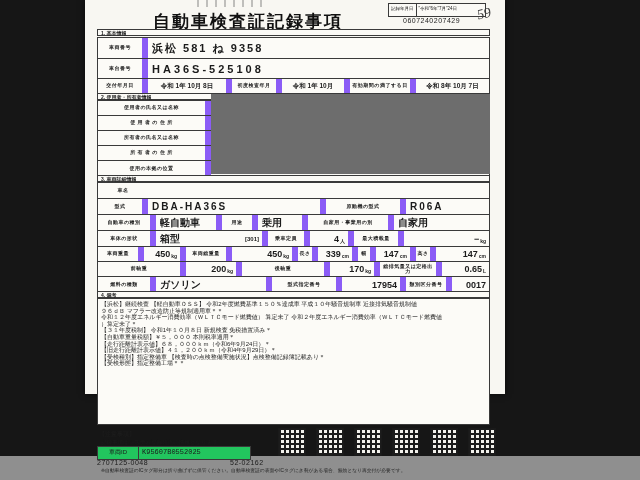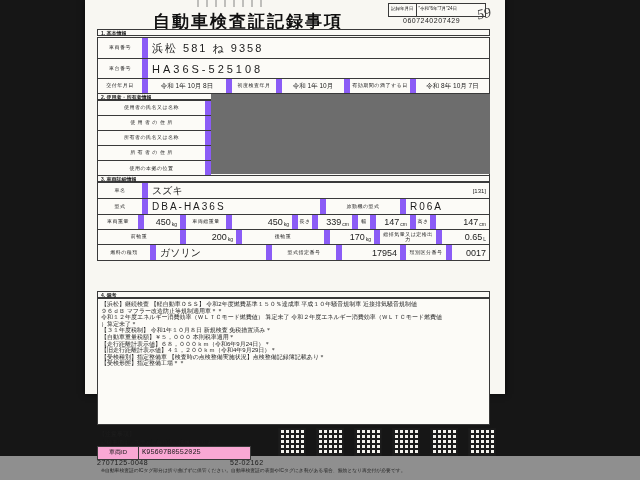--- a/index.html
+++ b/index.html
@@ -22,7 +22,7 @@
   .shead{left:12px;width:393px;height:7px;border:1px solid #3a3a3a;background:#fbfaf6;
          font-size:5px;line-height:6px;padding-left:3px;box-sizing:border-box;font-weight:700;color:#222;}
   .tbl{left:12px;width:393px;border:1px solid #3a3a3a;background:#fcfbf7;box-sizing:border-box;}
-  .trow{display:flex;border-bottom:1px solid #3a3a3a;box-sizing:border-box;}
+  .trow{display:flex;border-bottom:1px solid #3a3a3a;box-sizing:border-box;font-weight:bold;}
   .trow:last-child{border-bottom:none;}
   .cell{border-right:6px solid #8b5cf6;box-sizing:border-box;overflow:hidden;display:flex;
         align-items:center;flex:0 0 auto;}

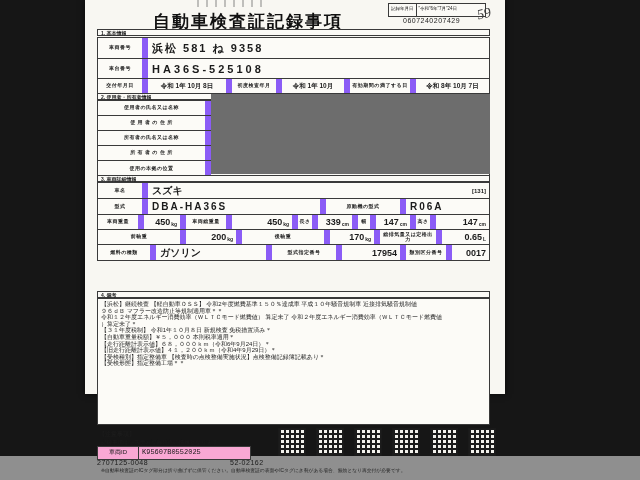--- a/index.html
+++ b/index.html
@@ -126,10 +126,6 @@
     <div class="abs tbl" style="top:182px;">
       <div class="trow h16">
         <div class="cell lab w50">車名</div>
-        <div class="cell val grow">
-          <span>スズキ</span>
-          <span class="code">[131]</span>
-        </div>
       </div>
       <div class="trow h16">
         <div class="cell lab w50">型式</div>

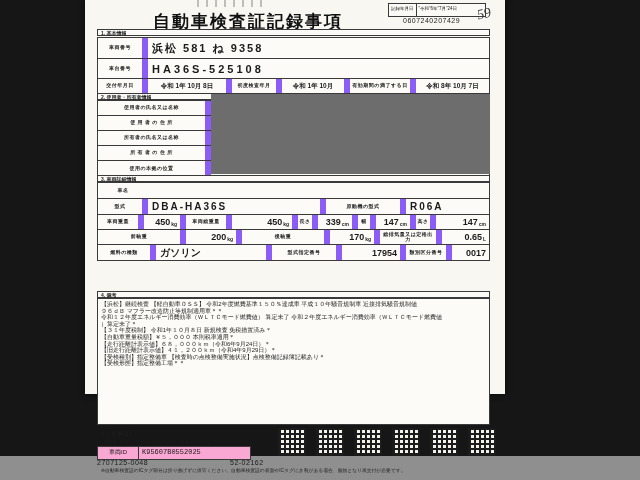--- a/index.html
+++ b/index.html
@@ -133,6 +133,14 @@
         <div class="cell lab w80">原動機の型式</div>
         <div class="cell val grow ls2">R06A</div>
       </div>
+      <div class="trow h16">
+        <div class="cell lab w58">自動車の種別</div>
+        <div class="cell val w66">軽自動車</div>
+        <div class="cell lab w36">用途</div>
+        <div class="cell val w50">乗用</div>
+        <div class="cell lab w86">自家用・事業用の別</div>
+        <div class="cell val grow">自家用</div>
+      </div>
       <div class="trow h15">
         <div class="cell lab w46">車両重量</div>
         <div class="cell num w42">

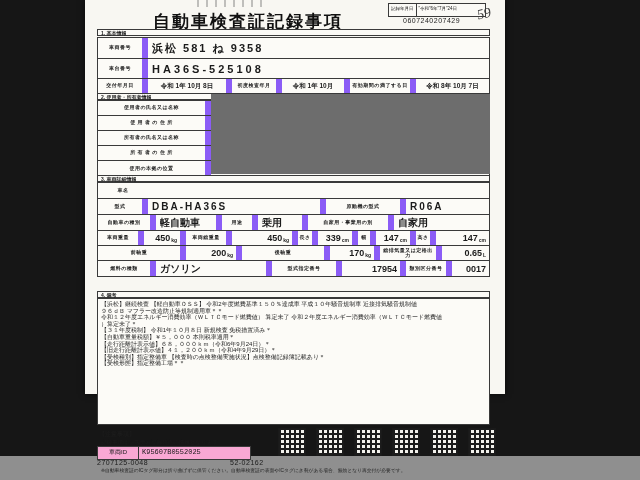--- a/index.html
+++ b/index.html
@@ -141,6 +141,23 @@
         <div class="cell lab w86">自家用・事業用の別</div>
         <div class="cell val grow">自家用</div>
       </div>
+      <div class="trow h16">
+        <div class="cell lab w58">車体の形状</div>
+        <div class="cell val w112">
+          <span>箱型</span>
+          <span class="code">[301]</span>
+        </div>
+        <div class="cell lab w42">乗車定員</div>
+        <div class="cell num w44">
+          <span>4</span>
+          <span class="unit">人</span>
+        </div>
+        <div class="cell lab w50">最大積載量</div>
+        <div class="cell num grow">
+          <span>−</span>
+          <span class="unit">kg</span>
+        </div>
+      </div>
       <div class="trow h15">
         <div class="cell lab w46">車両重量</div>
         <div class="cell num w42">

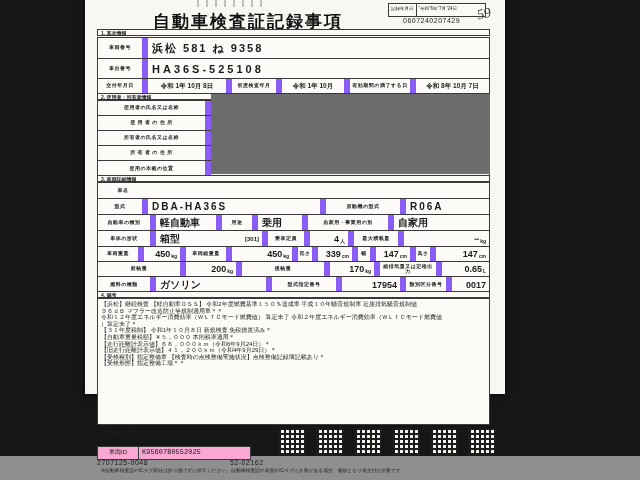--- a/index.html
+++ b/index.html
@@ -48,7 +48,7 @@
   .remarks div{font-size:6px;line-height:6.6px;white-space:nowrap;overflow:hidden;color:#1d1d1d;}
   .notice1{left:14px;top:430px;font-size:6px;font-weight:700;}
   .notice2{left:16px;top:439px;font-size:5.5px;}
-  .idbox{left:12px;top:446px;width:152px;height:12px;border:1px solid #3a3a3a;display:flex;background:#f9a8d4;}
+  .idbox{left:12px;top:446px;width:152px;height:12px;border:1px solid #3a3a3a;display:flex;background:#22c55e;}
   .idbox .lc{font-size:6px;line-height:10px;width:40px;text-align:center;border-right:1px solid #3a3a3a;}
   .idbox .vc{font-size:7px;line-height:10px;padding-left:3px;font-family:"Liberation Mono","DejaVu Sans Mono",monospace;}
   .codel{left:12px;top:459px;font-size:7px;letter-spacing:.5px;}

